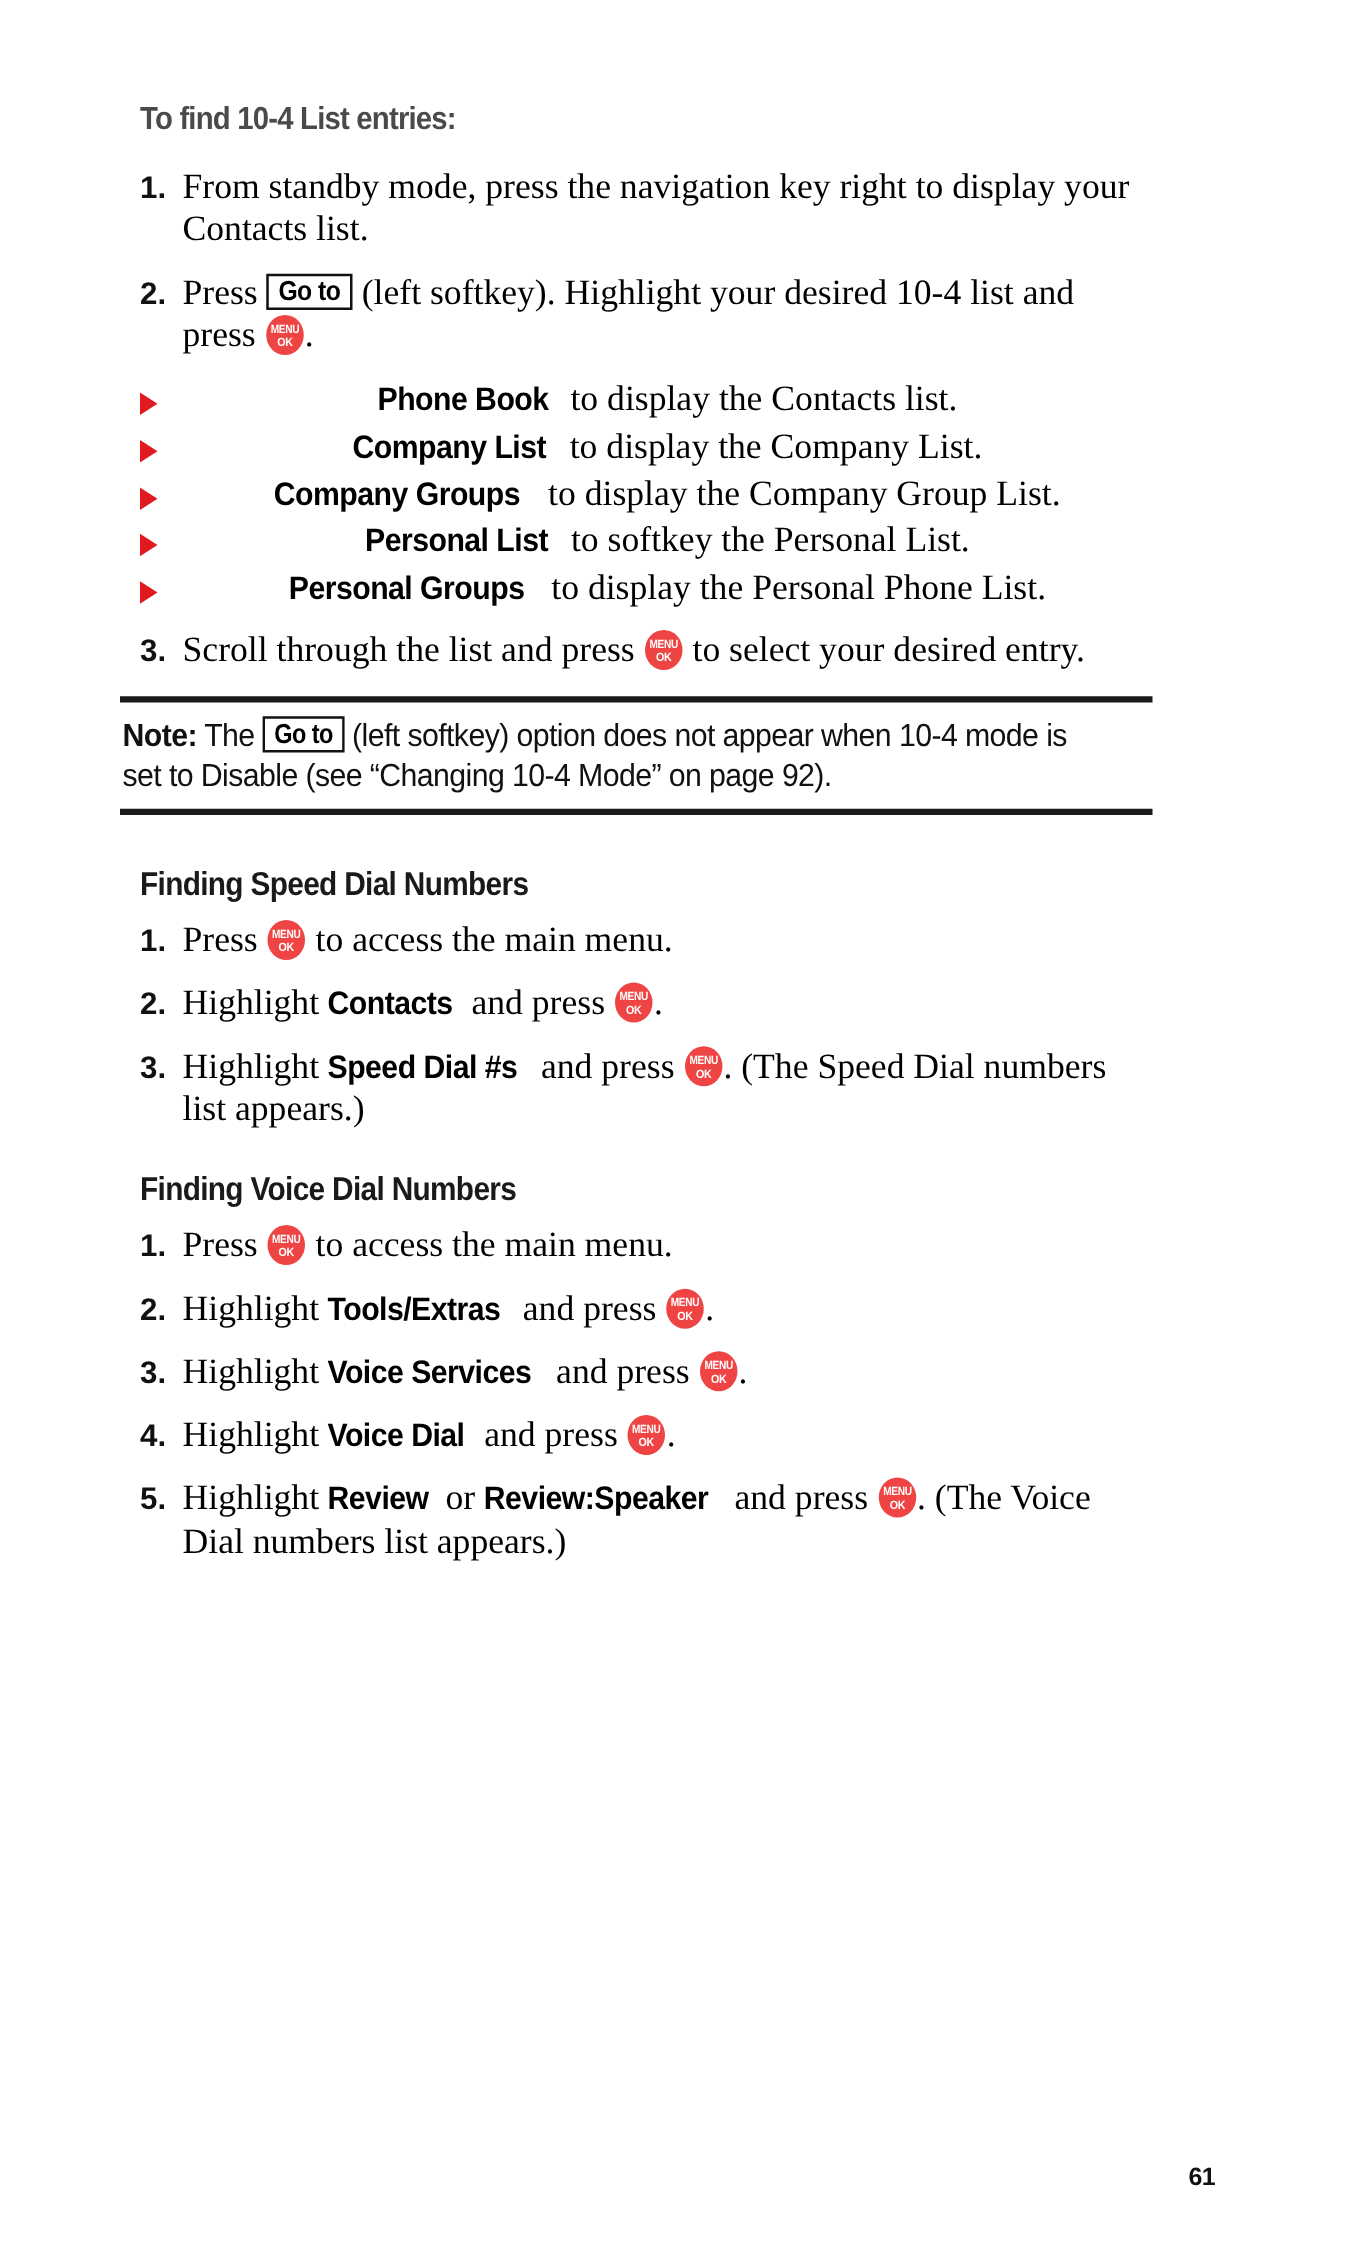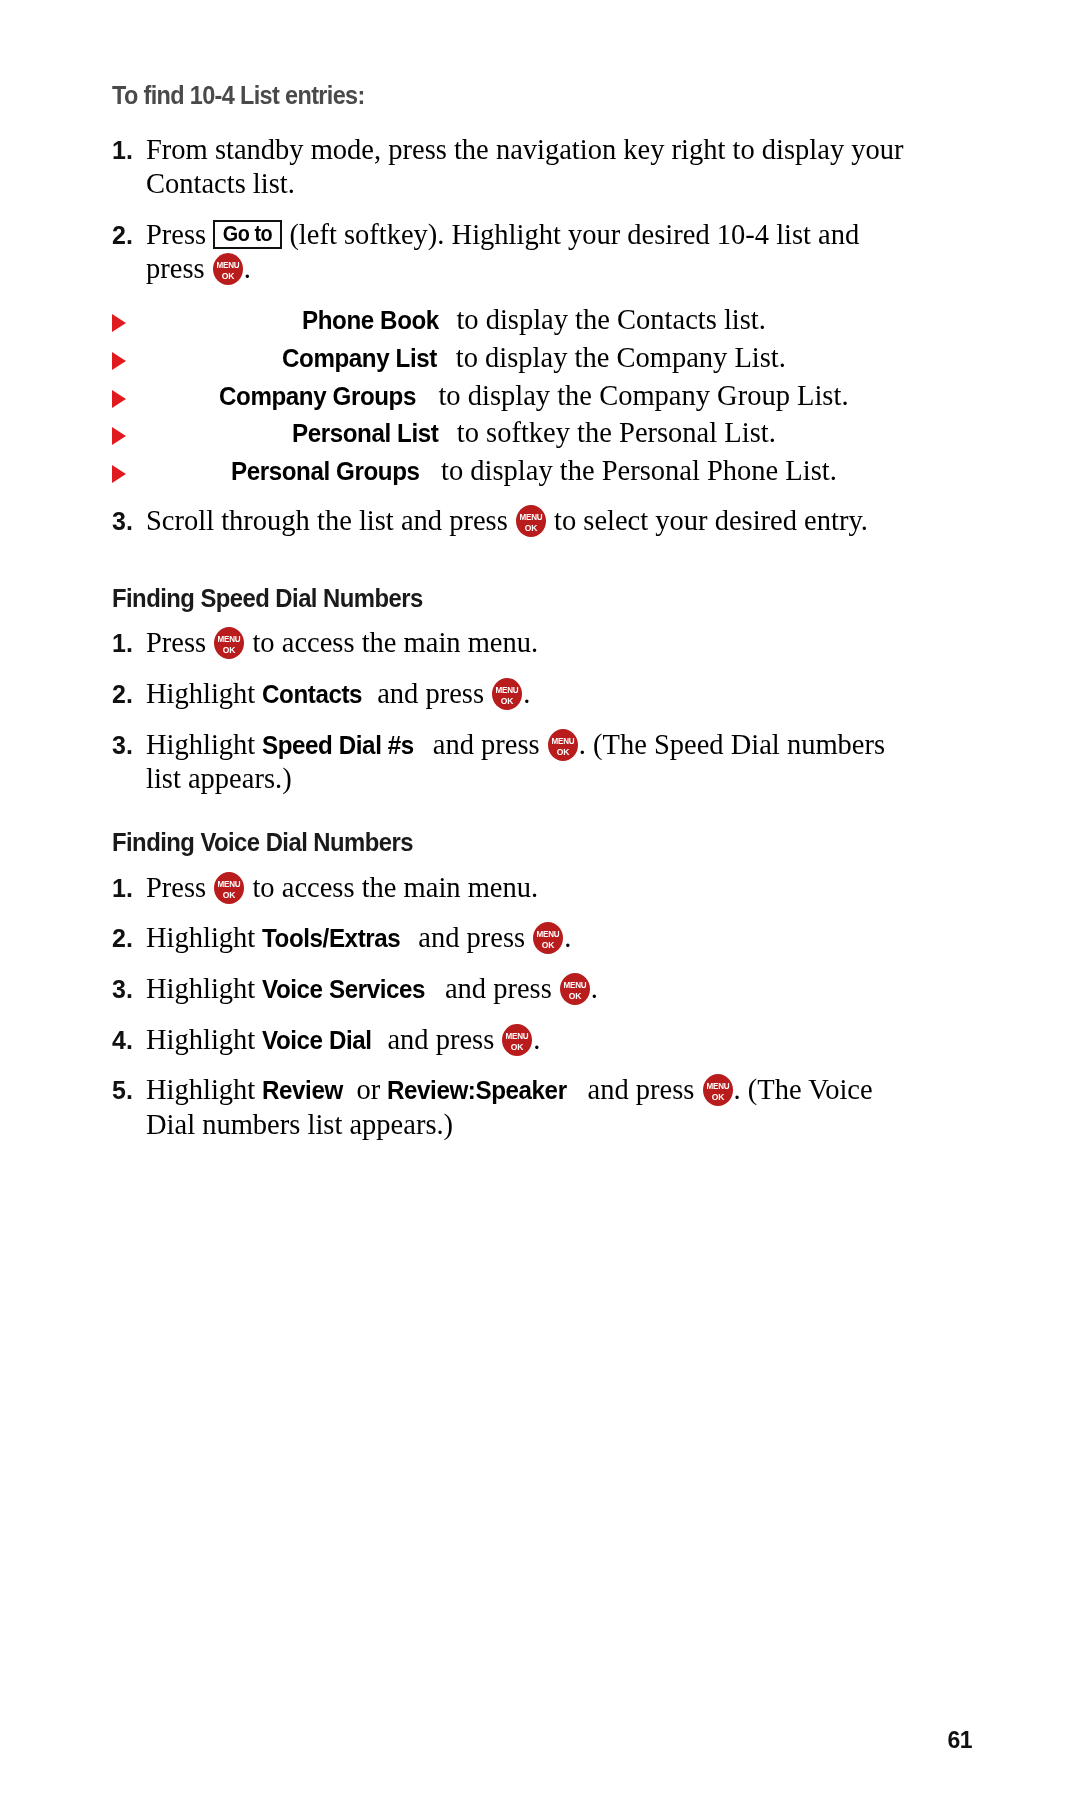--- a/index.html
+++ b/index.html
@@ -136,7 +136,7 @@
     display: inline-block;
     width: 30px;
     height: 32px;
-    background: #b91c1c;
+    background: #ef4444;
     border-radius: 50%;
     vertical-align: -7px;
     position: relative;

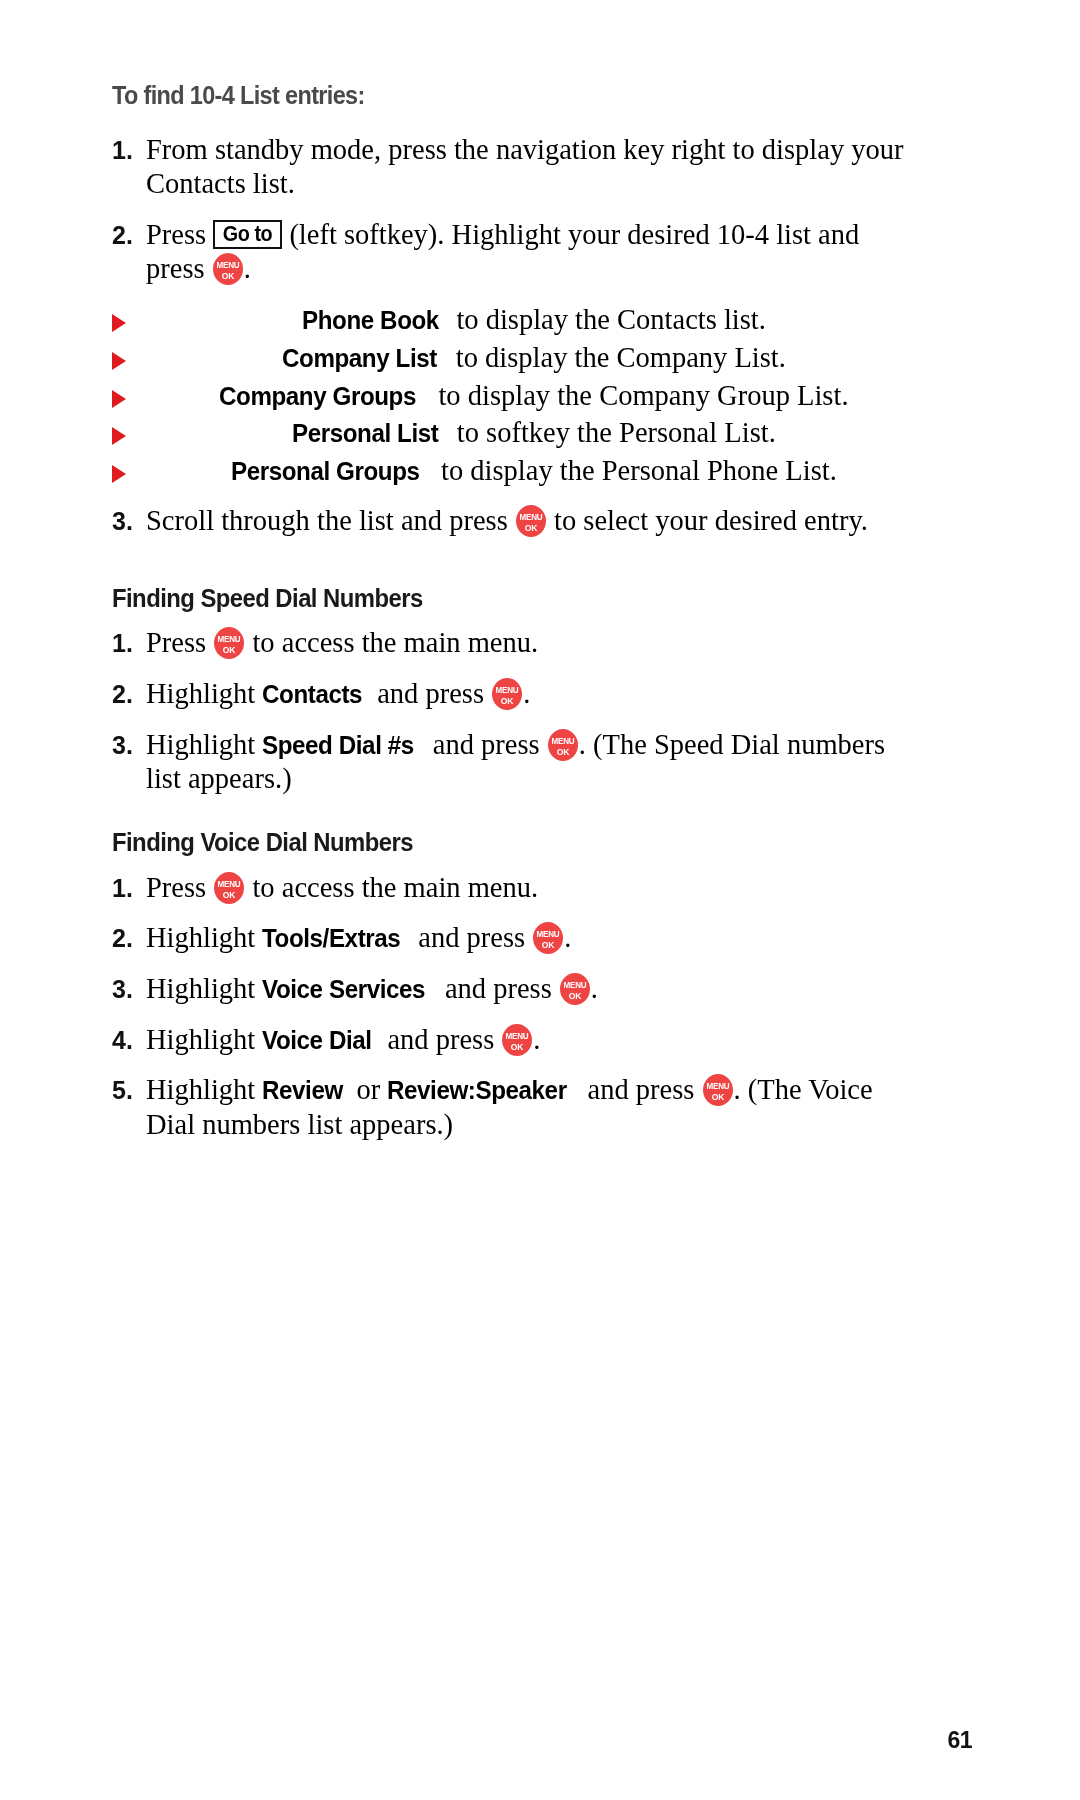--- a/index.html
+++ b/index.html
@@ -261,6 +261,11 @@
       <div class="step-body"><span>Scroll through the list and press </span><span class="menukey"><b>MENU</b><s>OK</s></span><span> to select your desired entry.</span></div>
     </div>
 
+    <div class="note-wrap">
+      <div class="rule"></div>
+      <div class="note-body"><span class="note-inner"><span class="lbl">Note:</span><span> The </span><span class="softkey"><span>Go to</span></span><span> (left softkey) option does not appear when 10-4 mode is set to Disable (see “Changing 10-4 Mode” on page 92).</span></span></div>
+      <div class="rule"></div>
+    </div>
 
     <div class="gap-lg"></div>
 

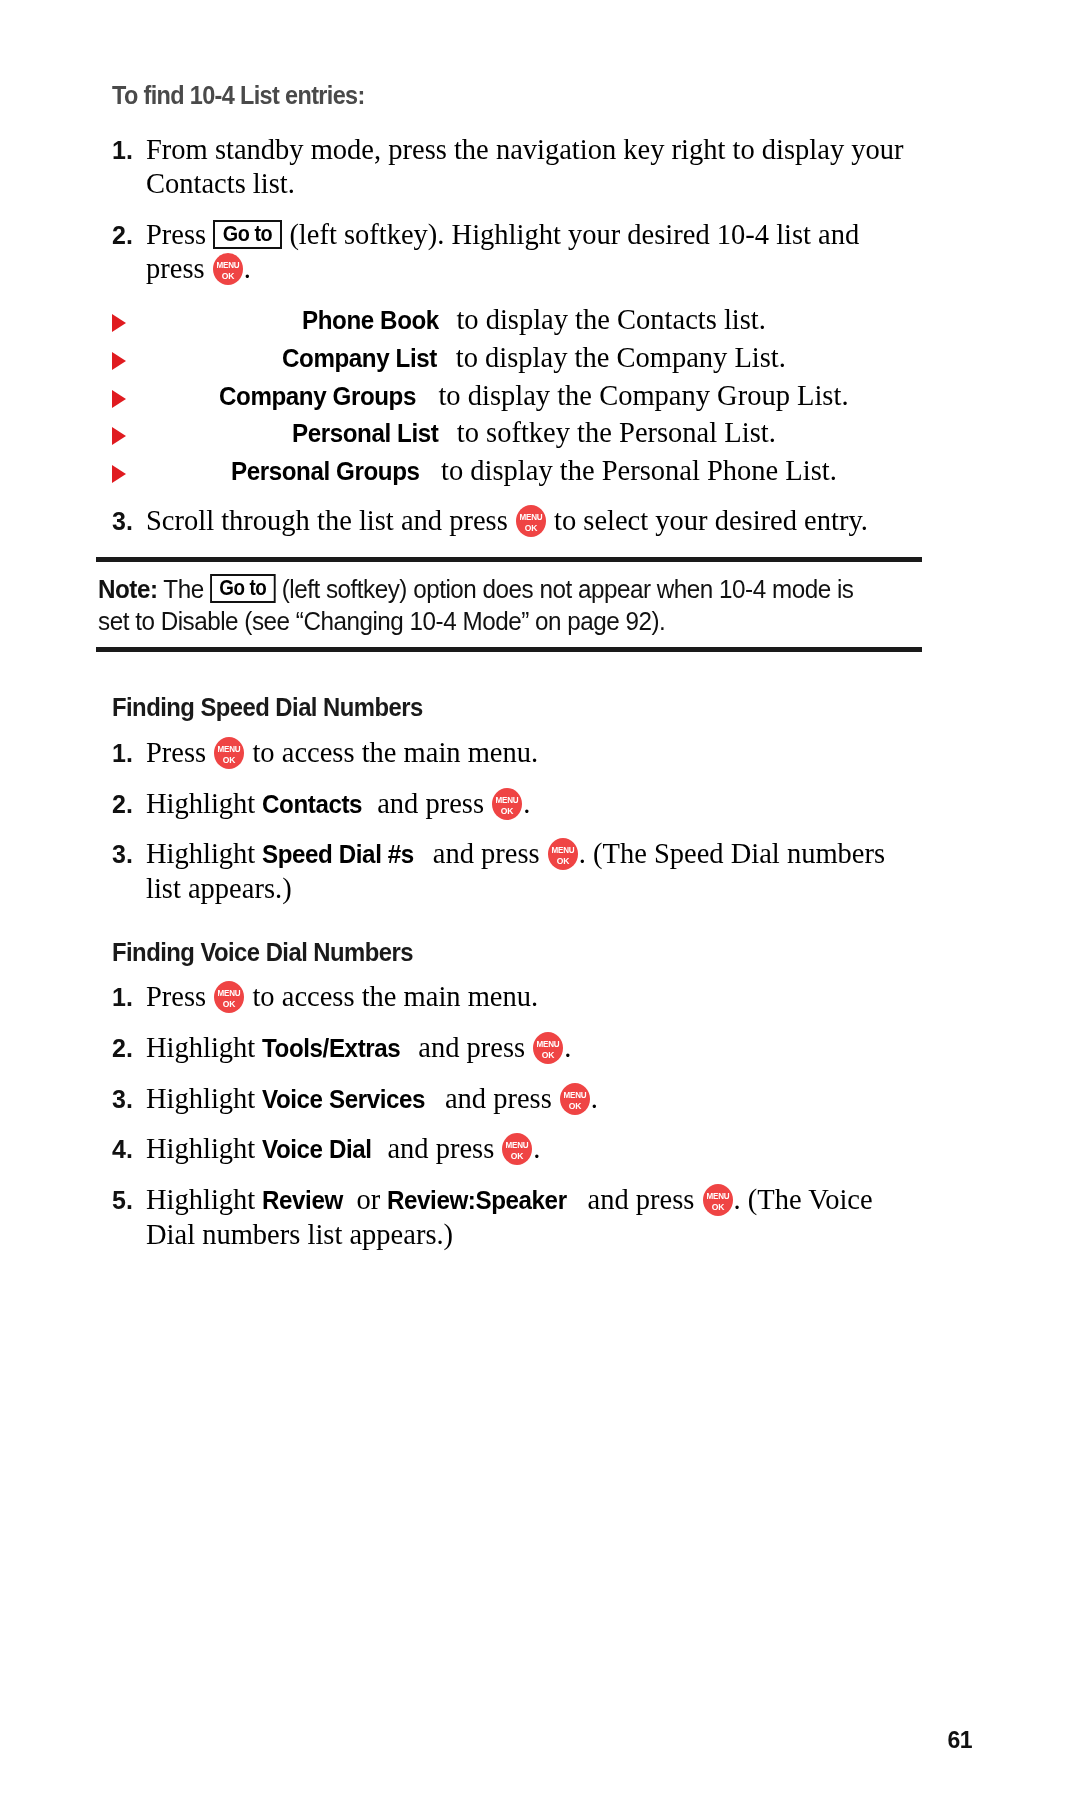--- a/index.html
+++ b/index.html
@@ -182,7 +182,7 @@
     bottom: 46px;
     font-family: "Liberation Sans Narrow", "Liberation Sans", "DejaVu Sans", sans-serif;
     font-weight: bold;
-    font-size: 23px;
+    font-size: 20px;
     color: #111;
     letter-spacing: -0.5px;
   }

